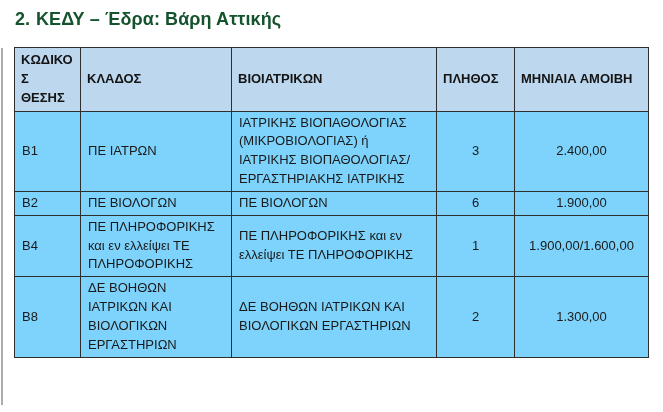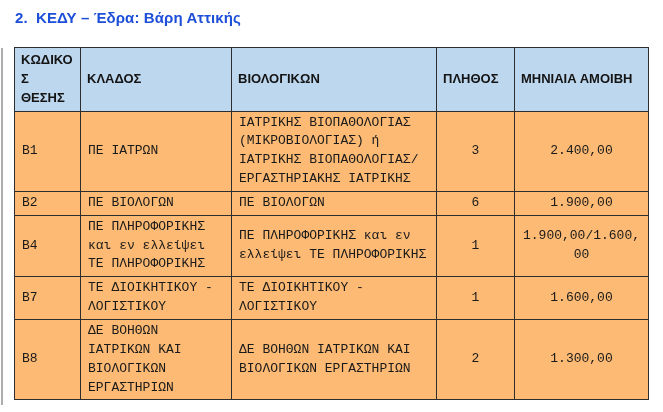--- a/index.html
+++ b/index.html
@@ -22,9 +22,9 @@
     position: absolute;
     top: 9px;
     left: 15px;
-    font-size: 15px;
+    font-size: 18px;
     font-weight: bold;
-    color: #1d4ed8;
+    color: #14532d;
     letter-spacing: 0.1px;
   }
   .doc-title .num {

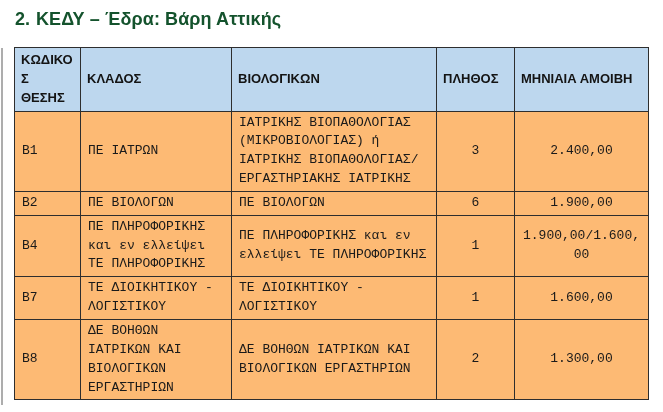--- a/index.html
+++ b/index.html
@@ -102,7 +102,7 @@
         <th>ΚΩΔΙΚΟ
 Σ ΘΕΣΗΣ</th>
         <th>ΚΛΑΔΟΣ</th>
-        <th>ΒΙΟΛΟΓΙΚΩΝ</th>
+        <th>ΒΙΟΙΑΤΡΙΚΩΝ</th>
         <th class="center">ΠΛΗΘΟΣ</th>
         <th class="center">ΜΗΝΙΑΙΑ ΑΜΟΙΒΗ</th>
       </tr>

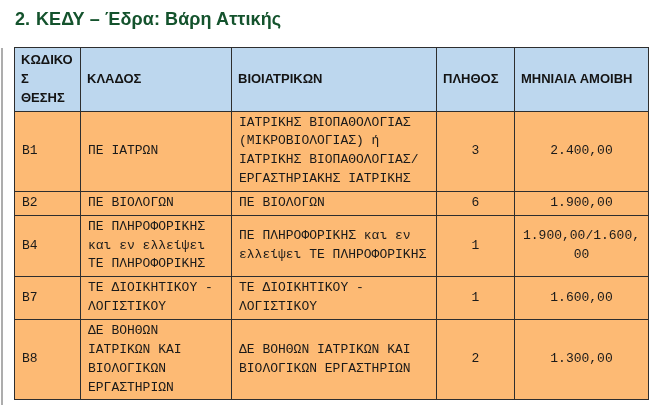--- a/index.html
+++ b/index.html
@@ -67,8 +67,7 @@
   table.positions th.center { }
   table.positions td {
     padding: 2px 7px;
-    background: #fdba74;
-    font-family: Liberation Mono, monospace;
+    background: #7dd3fc;
   }
   td.c-count, td.c-salary { text-align: center; }
   td.c-salary { word-break: break-all; padding: 2px 9px; }

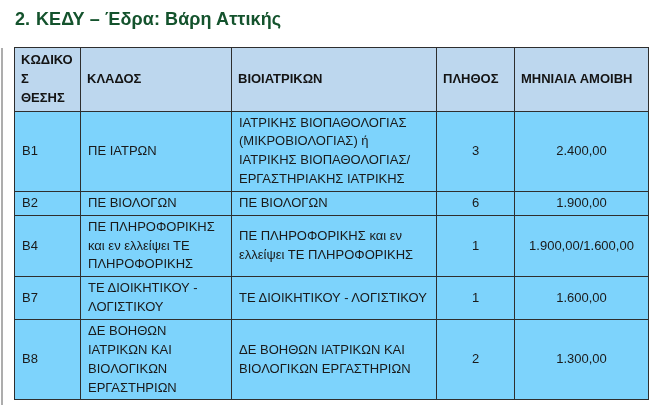--- a/index.html
+++ b/index.html
@@ -129,13 +129,6 @@
         <td class="c-salary">1.900,00/1.600,00</td>
       </tr>
       <tr>
-        <td class="c-code">B7</td>
-        <td class="c-branch">ΤΕ ΔΙΟΙΚΗΤΙΚΟΥ - ΛΟΓΙΣΤΙΚΟΥ</td>
-        <td class="c-spec">ΤΕ ΔΙΟΙΚΗΤΙΚΟΥ - ΛΟΓΙΣΤΙΚΟΥ</td>
-        <td class="c-count">1</td>
-        <td class="c-salary">1.600,00</td>
-      </tr>
-      <tr>
         <td class="c-code">B8</td>
         <td class="c-branch">ΔΕ ΒΟΗΘΩΝ ΙΑΤΡΙΚΩΝ ΚΑΙ ΒΙΟΛΟΓΙΚΩΝ ΕΡΓΑΣΤΗΡΙΩΝ</td>
         <td class="c-spec">ΔΕ ΒΟΗΘΩΝ ΙΑΤΡΙΚΩΝ ΚΑΙ ΒΙΟΛΟΓΙΚΩΝ ΕΡΓΑΣΤΗΡΙΩΝ</td>

